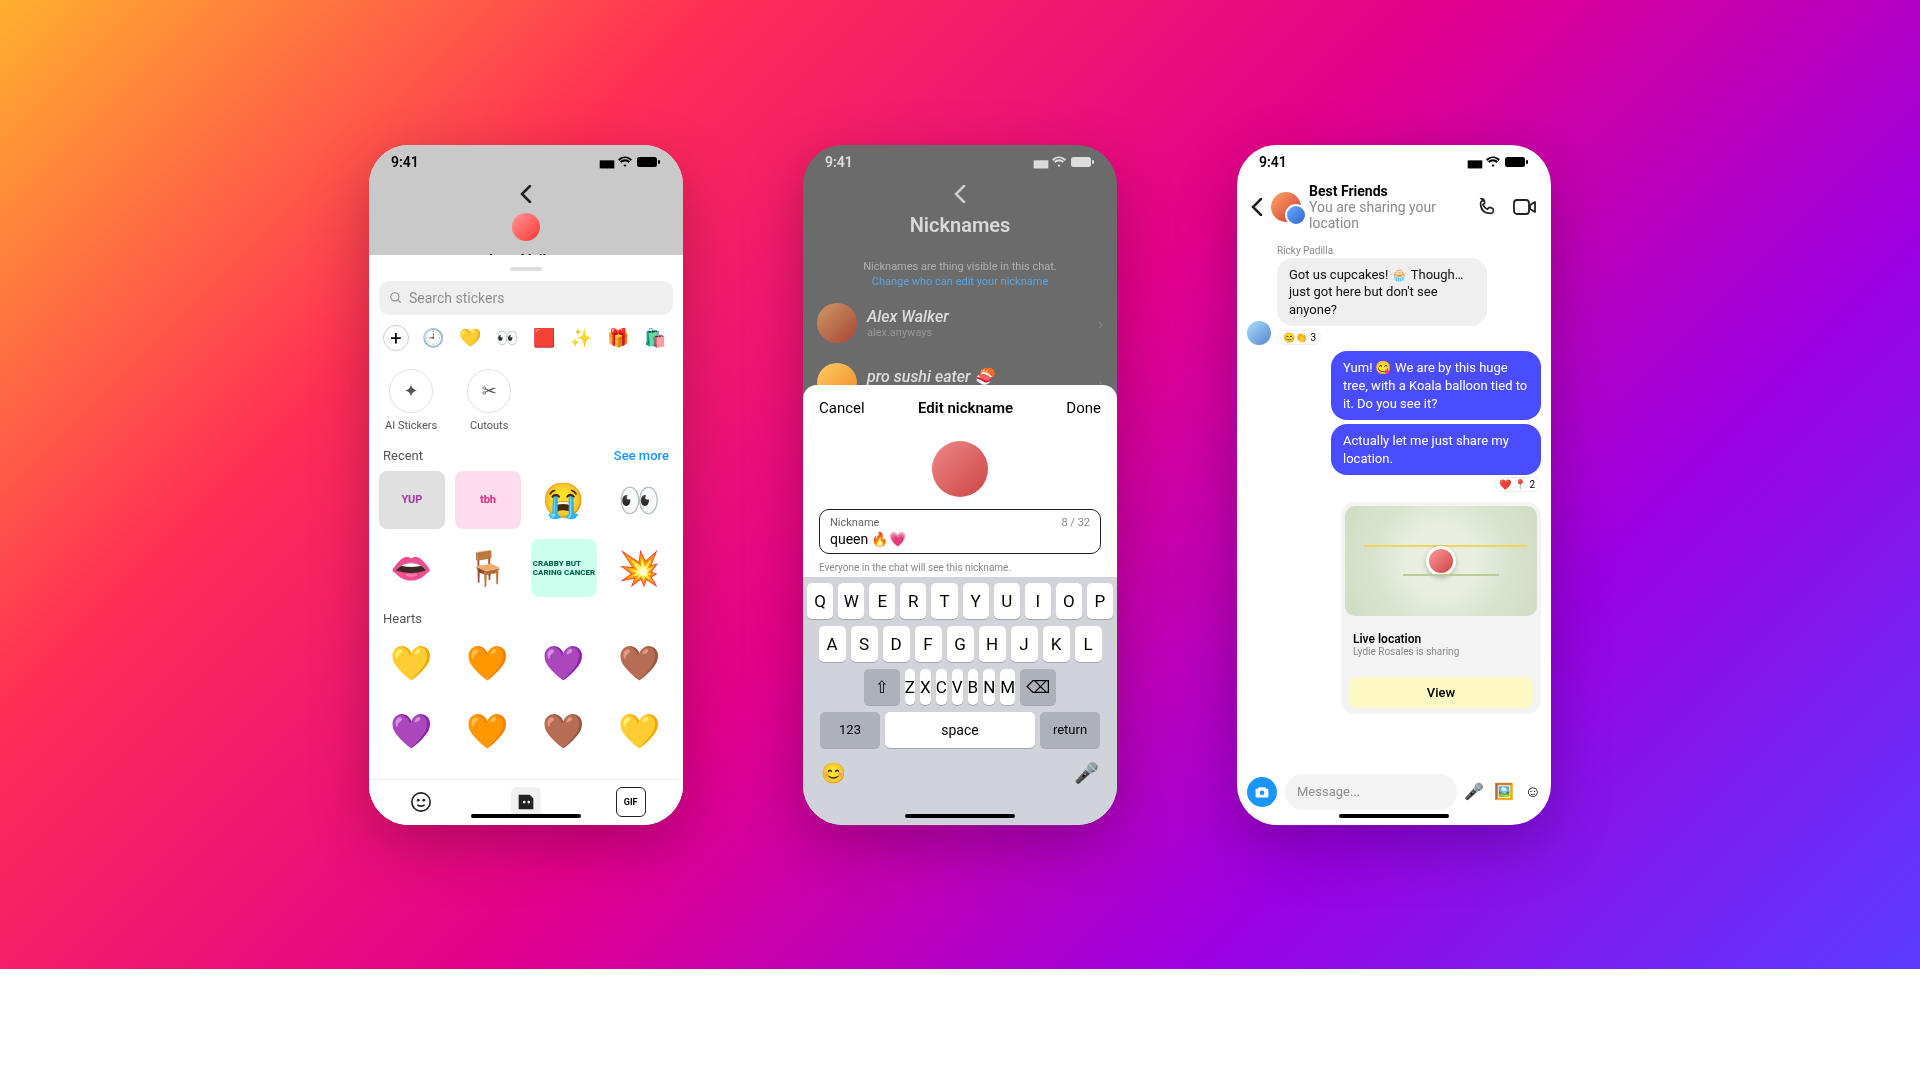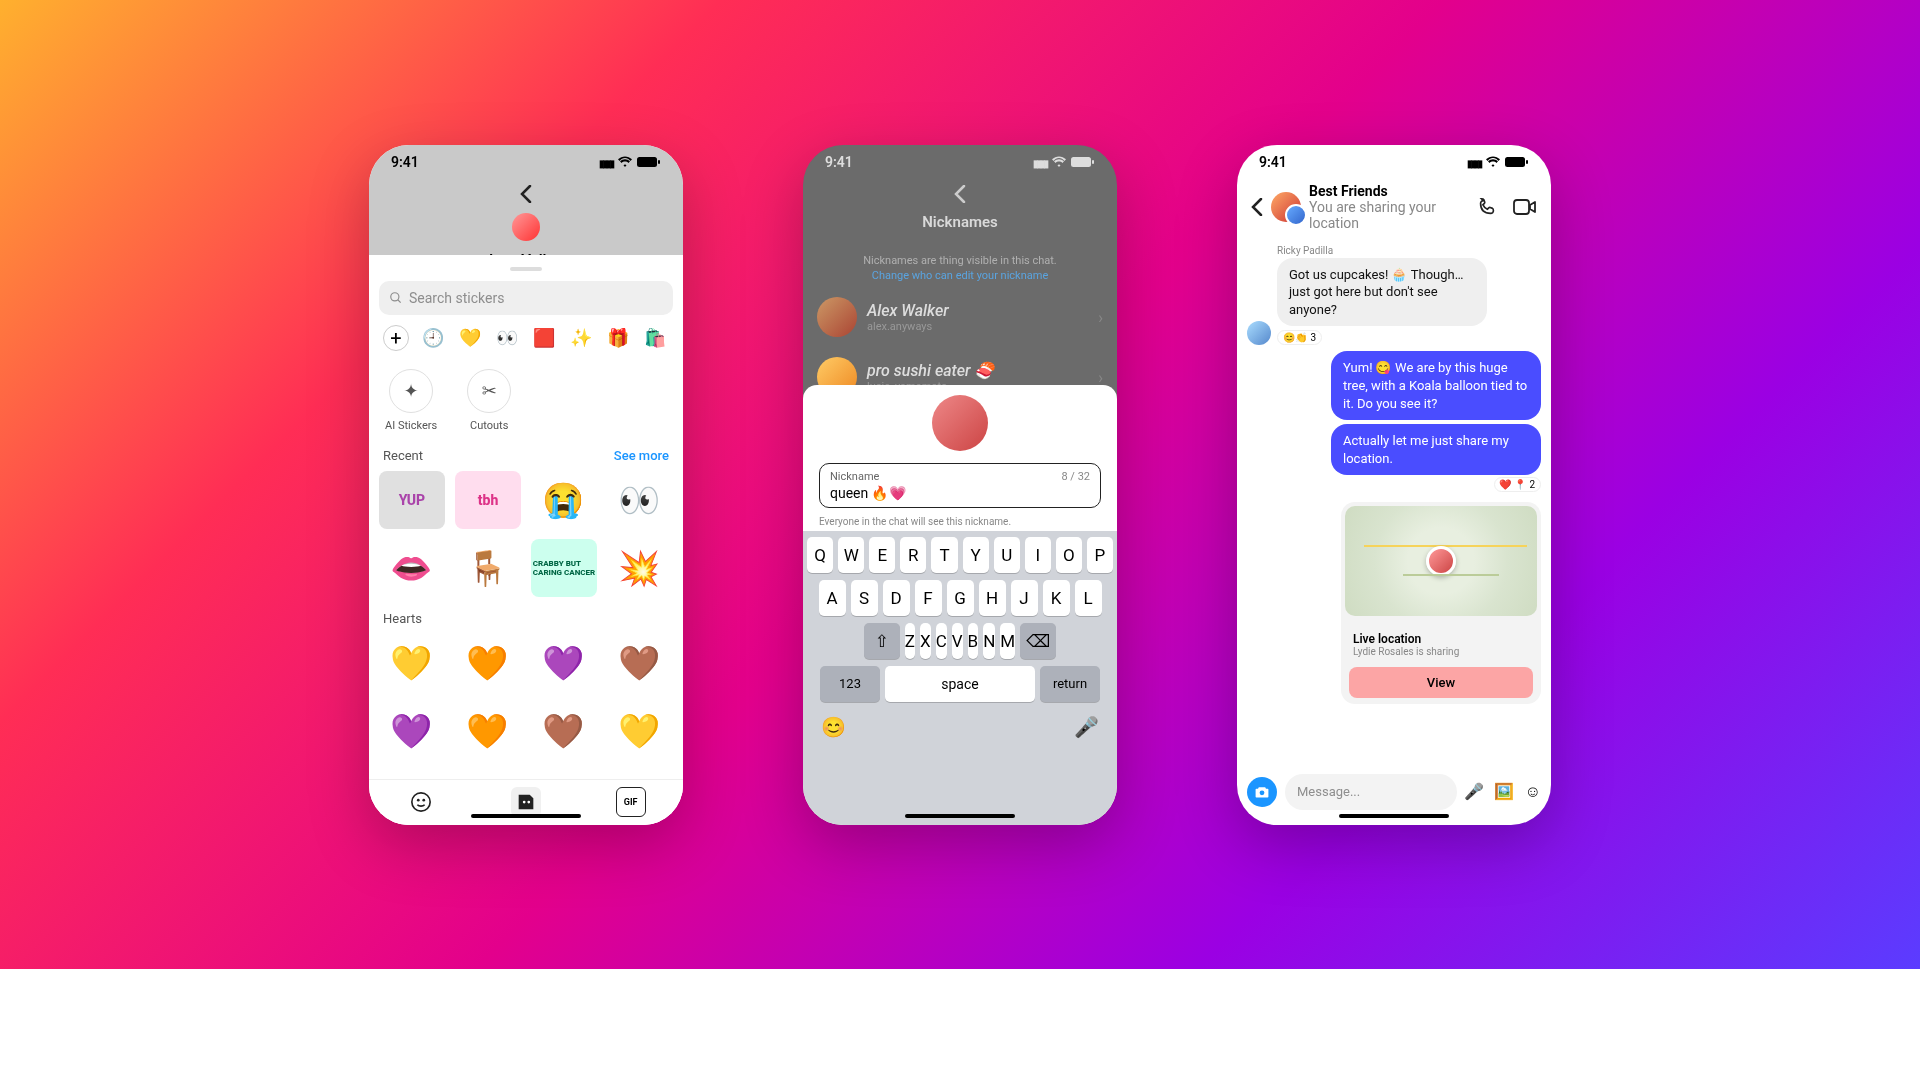--- a/index.html
+++ b/index.html
@@ -42,7 +42,7 @@
 
 
 .dim-header { color: #ccc; }
-.p2-title { font-size: 15px; font-weight: 600; color: #d9d9d9; text-align: center; flex: 1; }
+.p2-title { font-size: 20px; font-weight: 600; color: #d9d9d9; text-align: center; flex: 1; }
 .help-row { font-size: 11px; text-align: center; padding: 4px 20px; color: #b0b0b0; line-height: 1.4; }
 .help-row .link { color: #5aa4e0; }
 .contact-row { display: flex; align-items: center; gap: 10px; padding: 10px 14px; color: #ddd; }

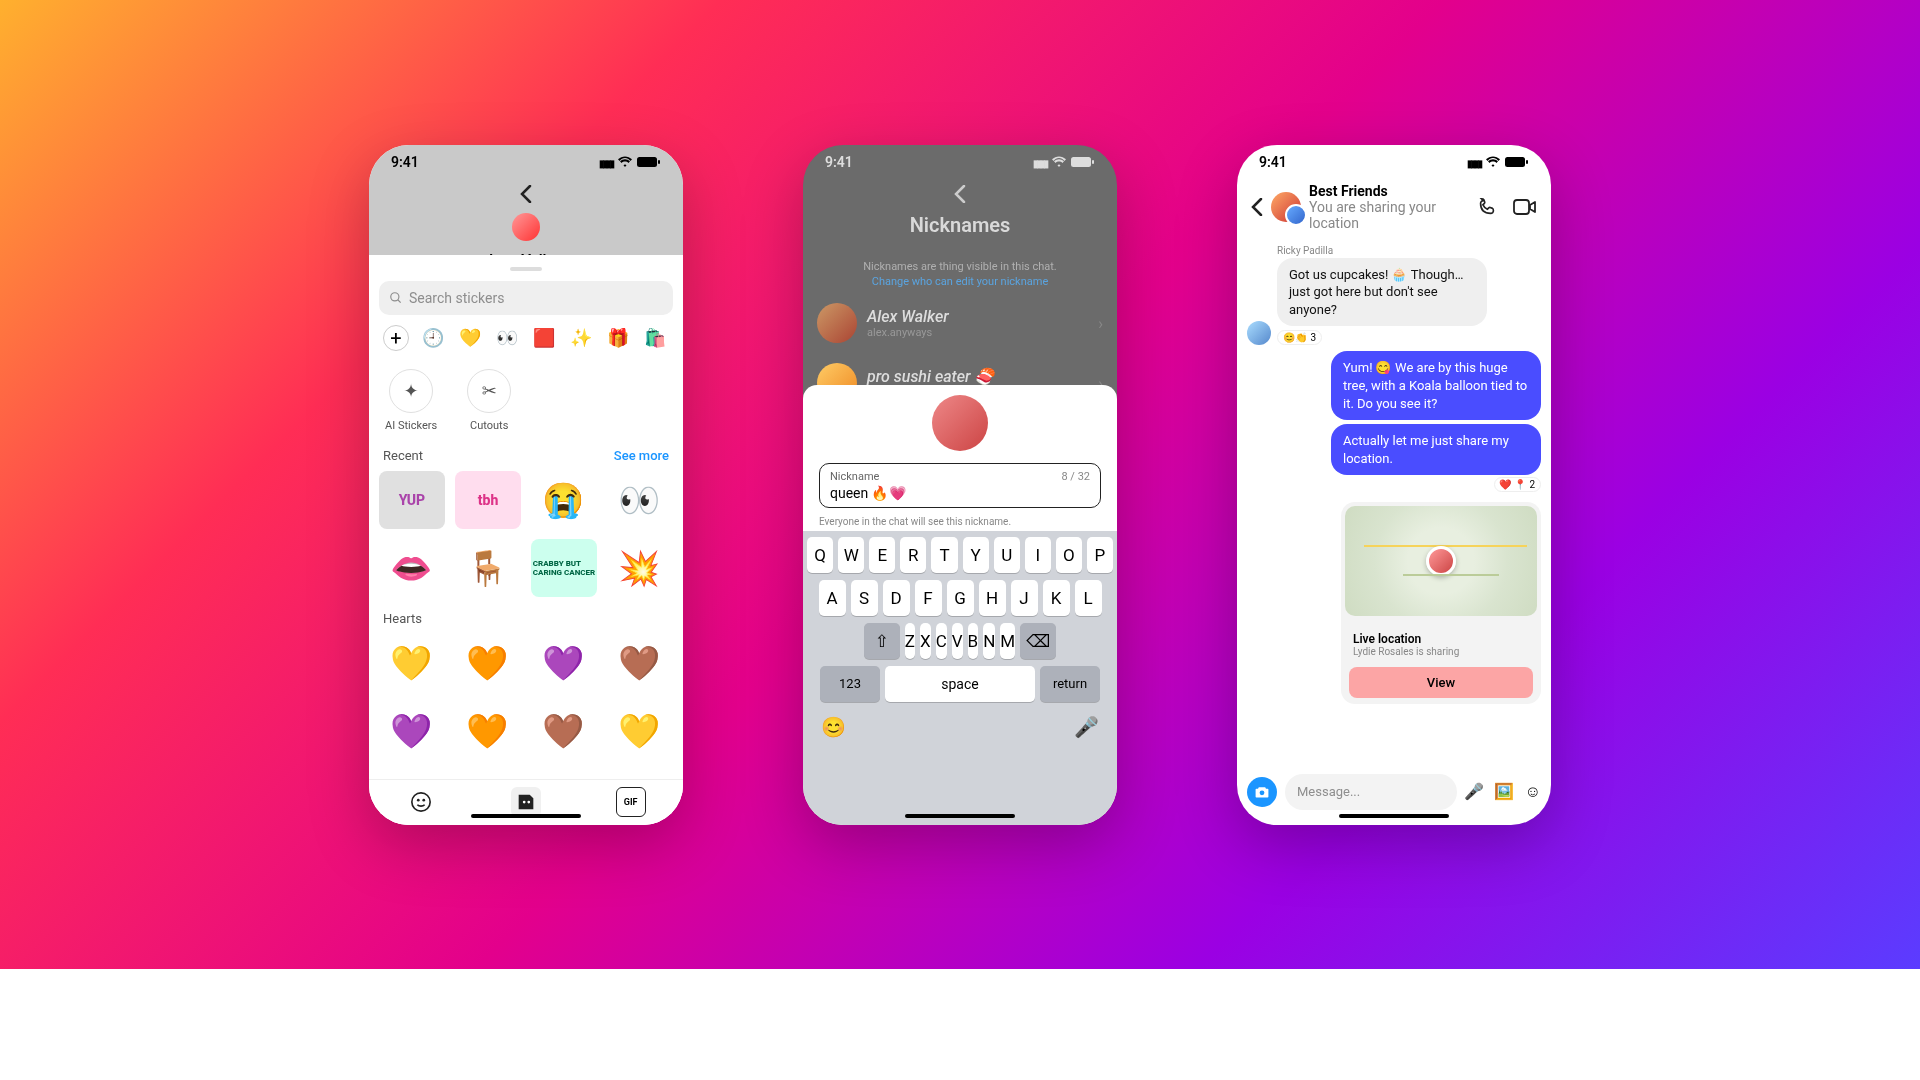--- a/index.html
+++ b/index.html
@@ -283,6 +283,11 @@
     </div>
 
     <div class="modal">
+      <div class="modal-hdr">
+        <span>Cancel</span>
+        <span class="center-title">Edit nickname</span>
+        <span>Done</span>
+      </div>
       <div class="modal-body">
         <div class="m-avatar"></div>
         <div class="nick-input">

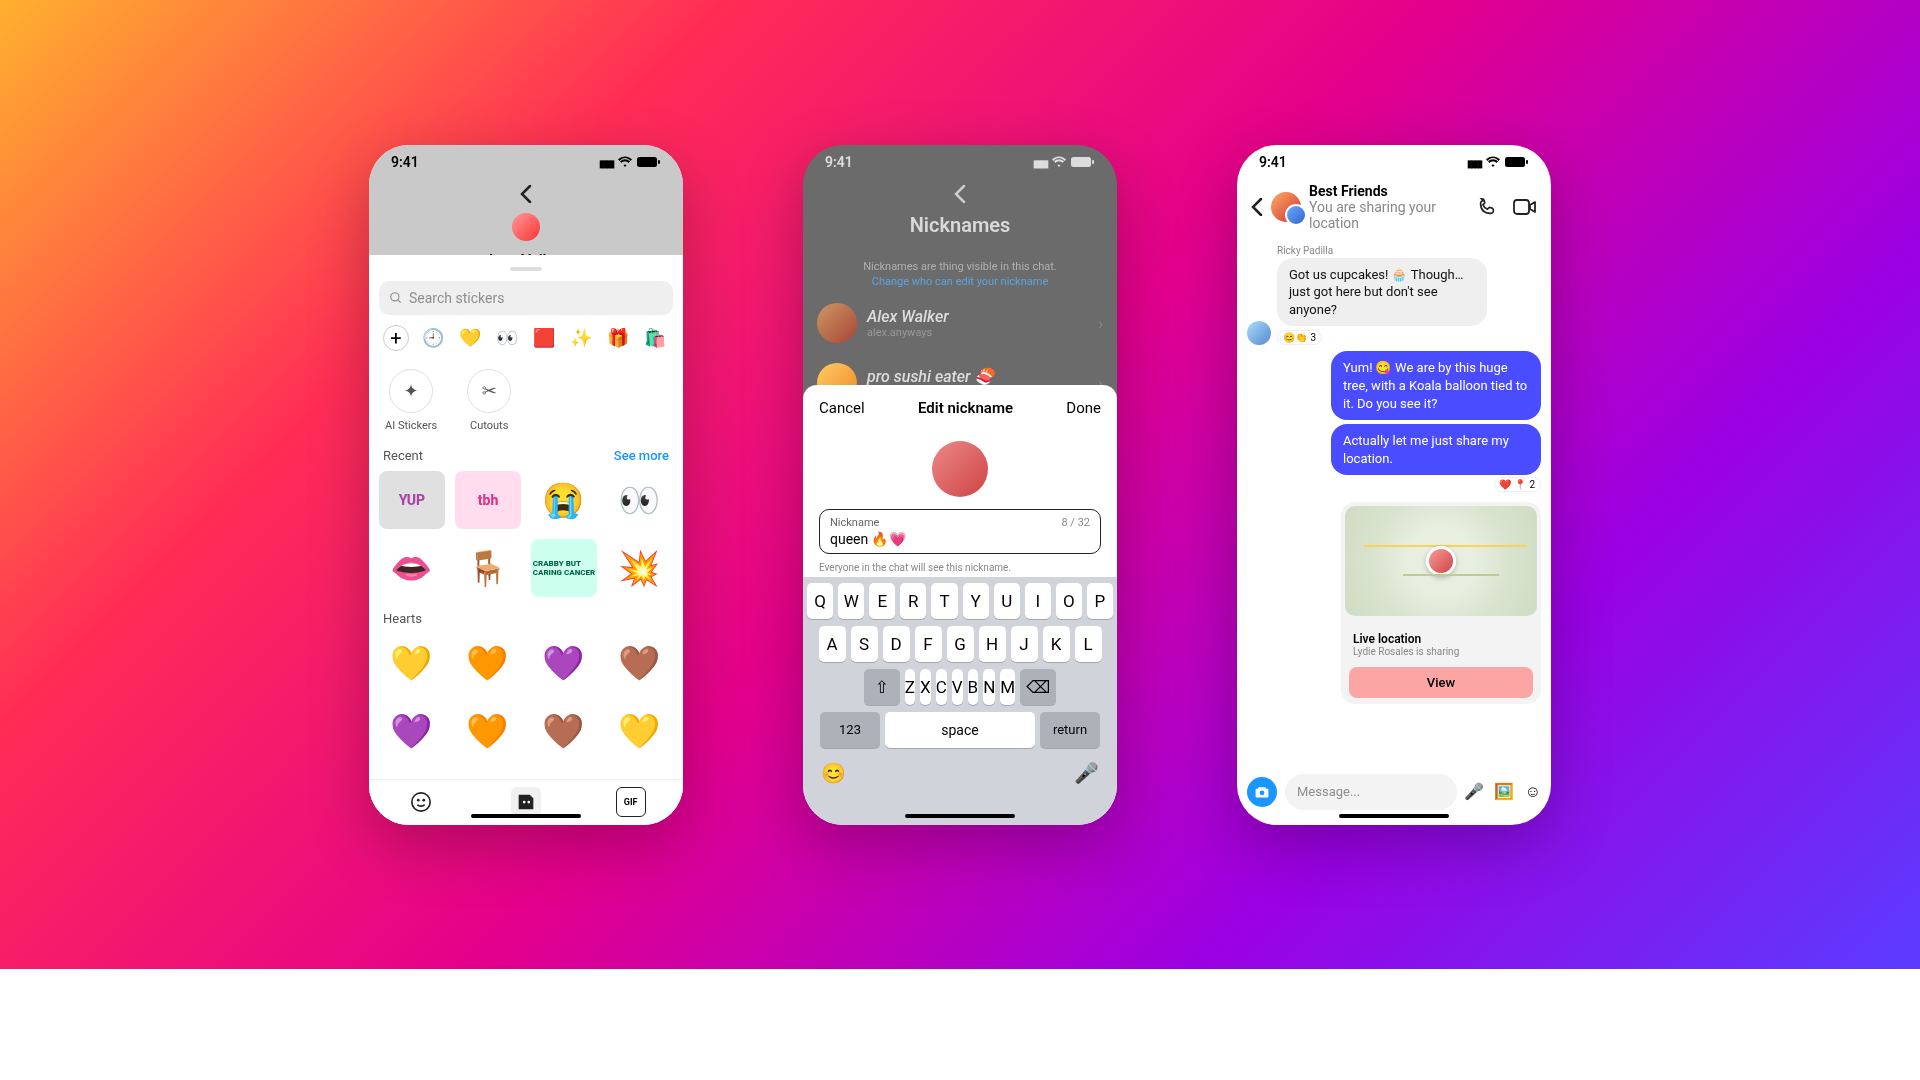--- a/index.html
+++ b/index.html
@@ -35,7 +35,7 @@
 .see-more { color: #1b95ff; font-weight: 500; font-size: 13px; }
 .sticker-grid { display: grid; grid-template-columns: repeat(4,1fr); gap: 10px 10px; padding: 2px 0; }
 .sticker { height: 58px; border-radius: 8px; display: flex; align-items: center; justify-content: center; font-size: 34px; position: relative; }
-.sticker-label { position: absolute; font-size: 14px; font-weight: 800; }
+.sticker-label { position: absolute; font-size: 11px; font-weight: 800; }
 .sticker-tabbar { position: absolute; bottom: 0; left: 0; right: 0; height: 46px; background: #fff; display: flex; justify-content: space-around; align-items: center; border-top: 1px solid #eee; }
 .tabicon { width: 30px; height: 30px; border-radius: 6px; display: flex; align-items: center; justify-content: center; font-size: 12px; font-weight: 700; }
 .tabicon.active { background: #f0f0f0; }

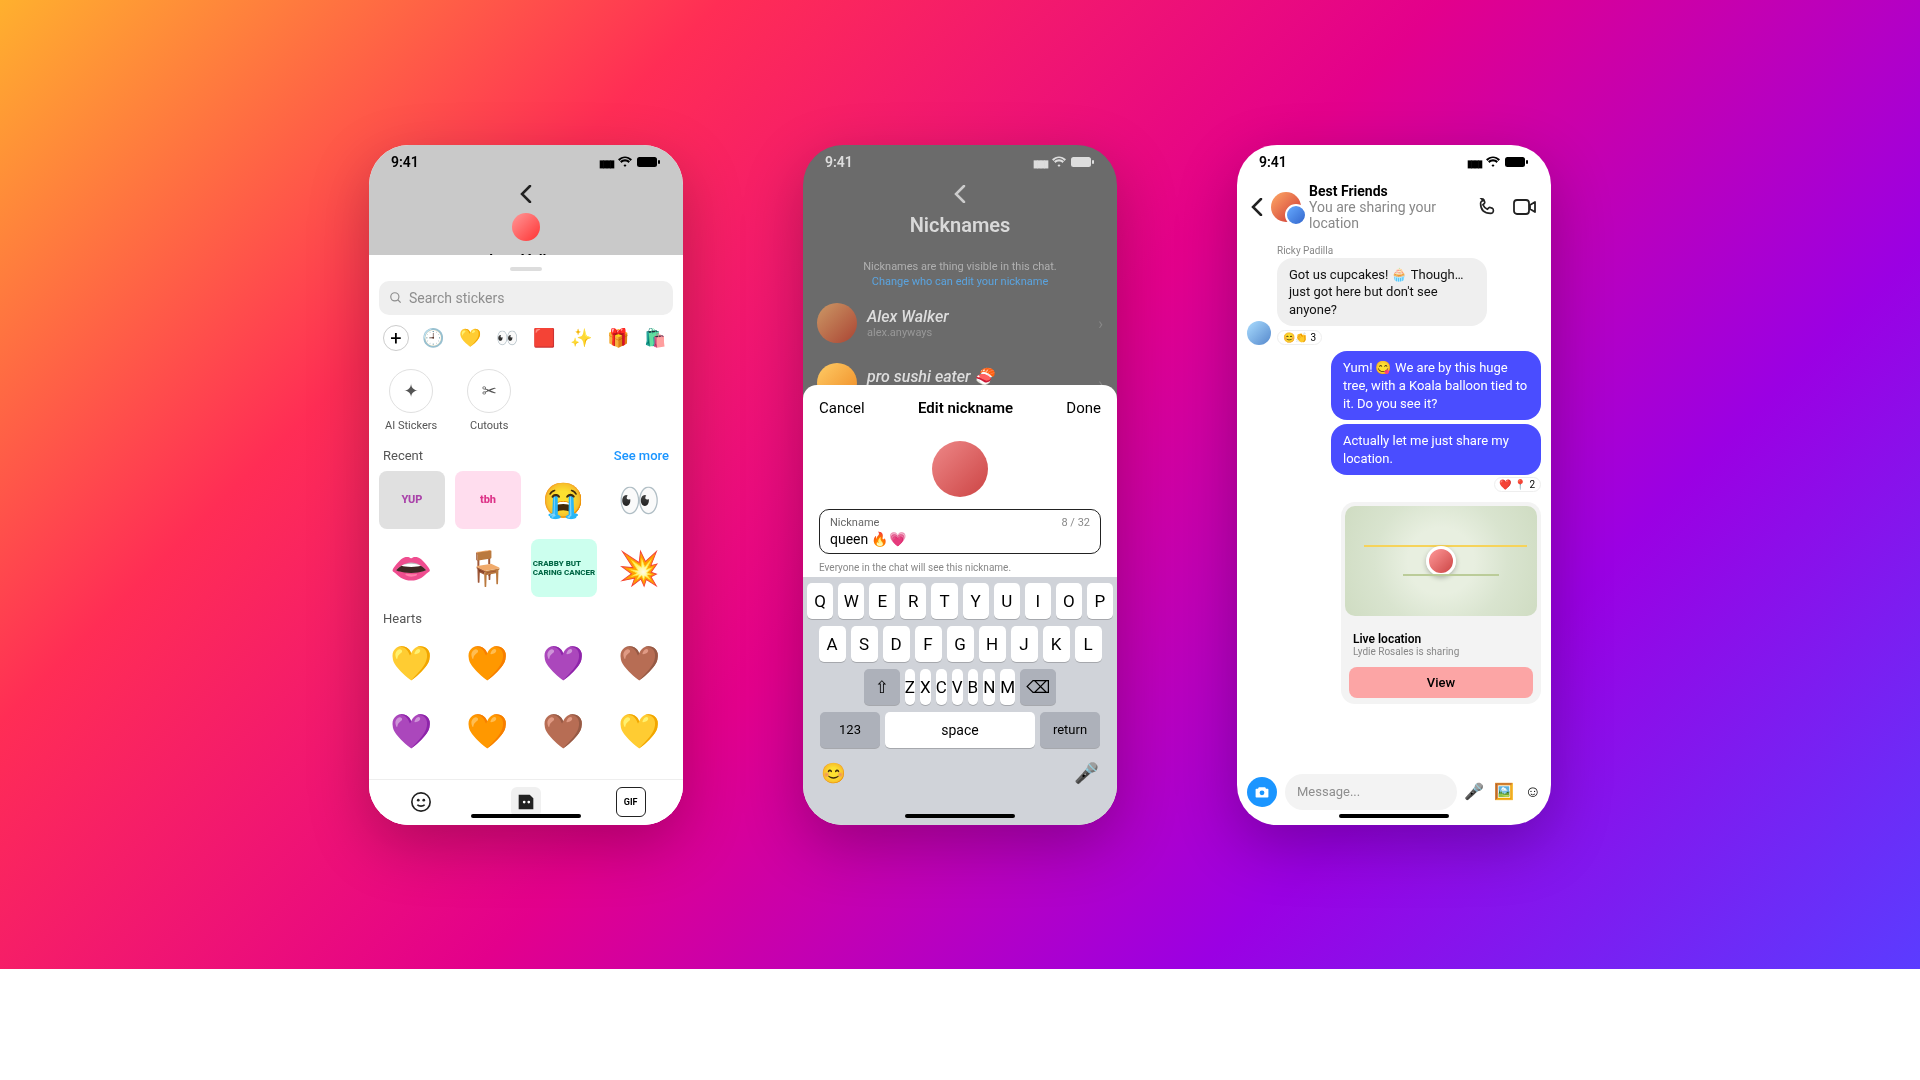--- a/index.html
+++ b/index.html
@@ -95,7 +95,7 @@
 .loc-info { padding: 16px 8px 4px; }
 .loc-title { font-size: 12px; font-weight: 600; }
 .loc-sub { font-size: 10px; color: #888; }
-.loc-view { background: #fca5a5; border-radius: 8px; text-align: center; padding: 8px 0; font-size: 13px; font-weight: 500; margin: 6px 4px 2px; }
+.loc-view { background: #fef9c3; border-radius: 8px; text-align: center; padding: 8px 0; font-size: 13px; font-weight: 500; margin: 16px 4px 2px; }
 .composer { position: absolute; bottom: 14px; left: 10px; right: 10px; height: 38px; display: flex; align-items: center; gap: 8px; }
 .cam-btn { width: 30px; height: 30px; border-radius: 50%; background: #1b95ff; display: flex; align-items: center; justify-content: center; }
 .cam-btn svg{display:block;}

